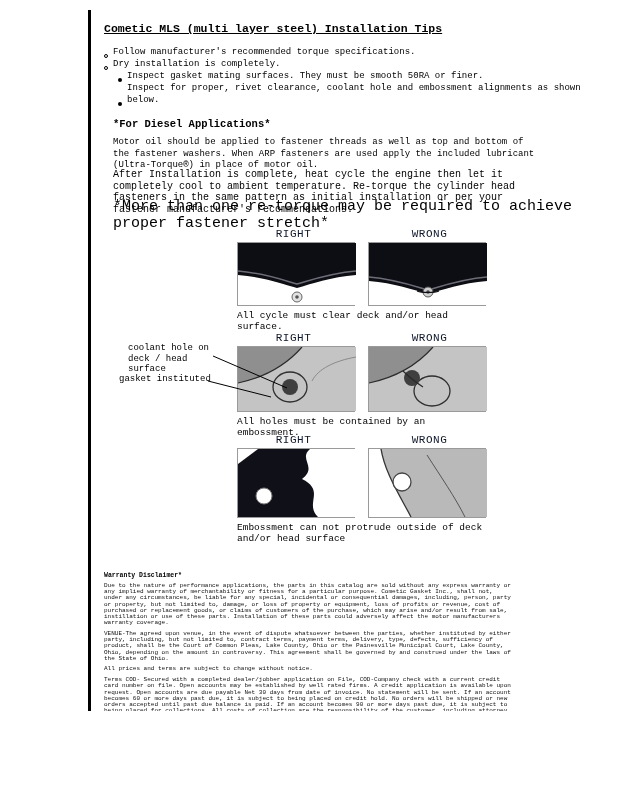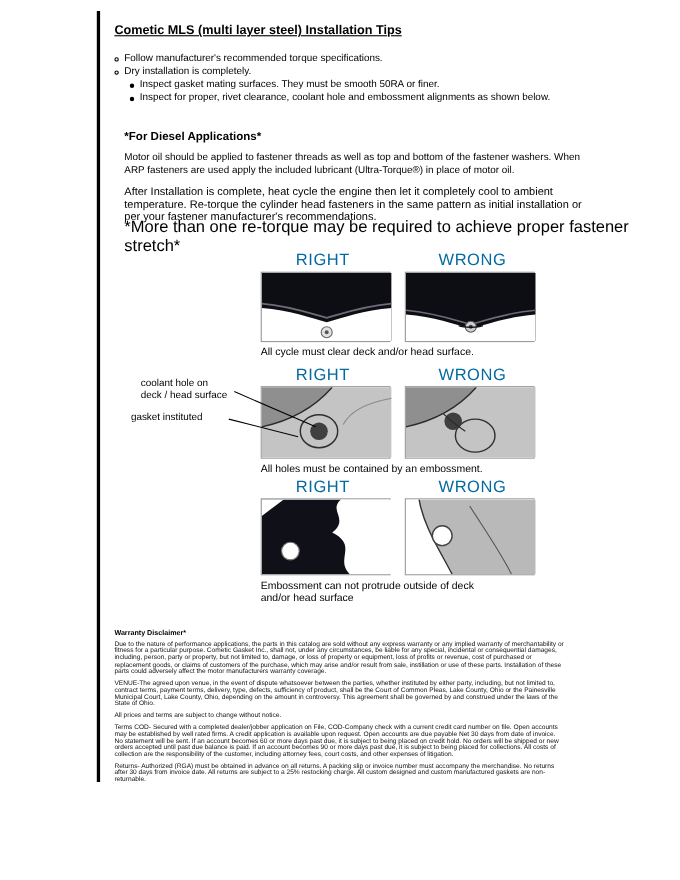--- a/index.html
+++ b/index.html
@@ -5,7 +5,7 @@
   *{box-sizing:border-box;margin:0;padding:0}
   html,body{background:#fff}
   .page{position:relative;width:618px;height:711px;background:#fff;color:#000;
-        font-family:Liberation Sans, sans-serif;overflow:hidden}
+        font-family:Liberation Mono, monospace;overflow:hidden}
   .left-rule{position:absolute;left:88px;top:10px;width:3px;height:762px;background:#000}
   .title{position:absolute;left:104px;top:22px;font-size:11.5px;font-weight:bold;text-decoration:underline}
   .tips{position:absolute;left:104px;top:46px;font-size:9px;line-height:12px}

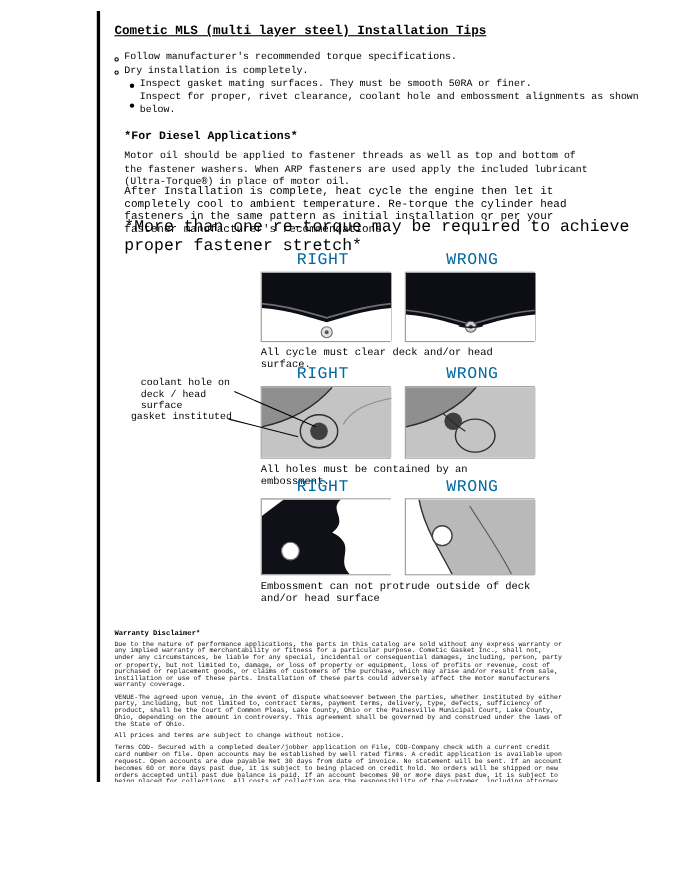--- a/index.html
+++ b/index.html
@@ -9,7 +9,7 @@
   .left-rule{position:absolute;left:88px;top:10px;width:3px;height:762px;background:#000}
   .title{position:absolute;left:104px;top:22px;font-size:11.5px;font-weight:bold;text-decoration:underline}
   .tips{position:absolute;left:104px;top:46px;font-size:9px;line-height:12px}
-  .tip{display:flex;align-items:center}
+  .tip{display:flex;align-items:flex-end}
   .m-circle{width:4px;height:4px;border:1px solid #000;border-radius:50%;margin:3.5px 5px 0 0;flex:none}
   .m-dot{width:4px;height:4px;background:#000;border-radius:50%;margin:3.5px 5px 0 0;flex:none}
   .sub{margin-left:14px}

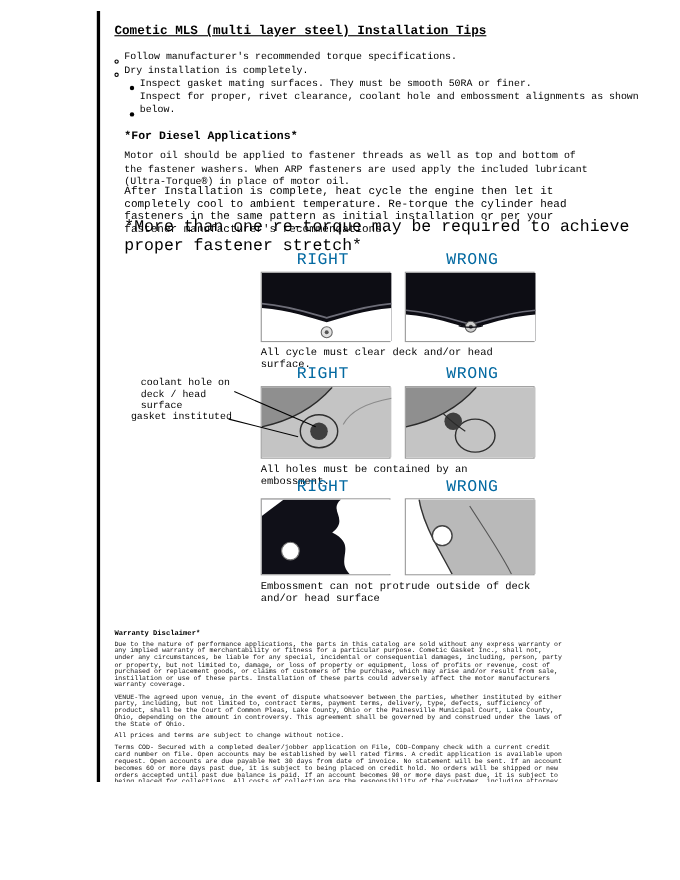--- a/index.html
+++ b/index.html
@@ -19,7 +19,7 @@
   .note{position:absolute;left:113px;top:198px;font-size:15px}
   .dg-row{position:absolute;left:237px;width:249px}
   .row1{top:228px}.row2{top:332px}.row3{top:434px}
-  .dg-head{display:flex;gap:23px;font-size:15px;letter-spacing:.5px;color:#0369a1}
+  .dg-head{display:flex;gap:23px;font-size:11px;letter-spacing:.5px;color:#0f172a}
   .dg-head span{width:118px;text-align:center}
   .dg-imgs{display:flex;gap:13px;margin-top:2px}
   .dg-img{width:118px;border:1px solid #9a9a9a;font-size:0;line-height:0;background:#fff}

